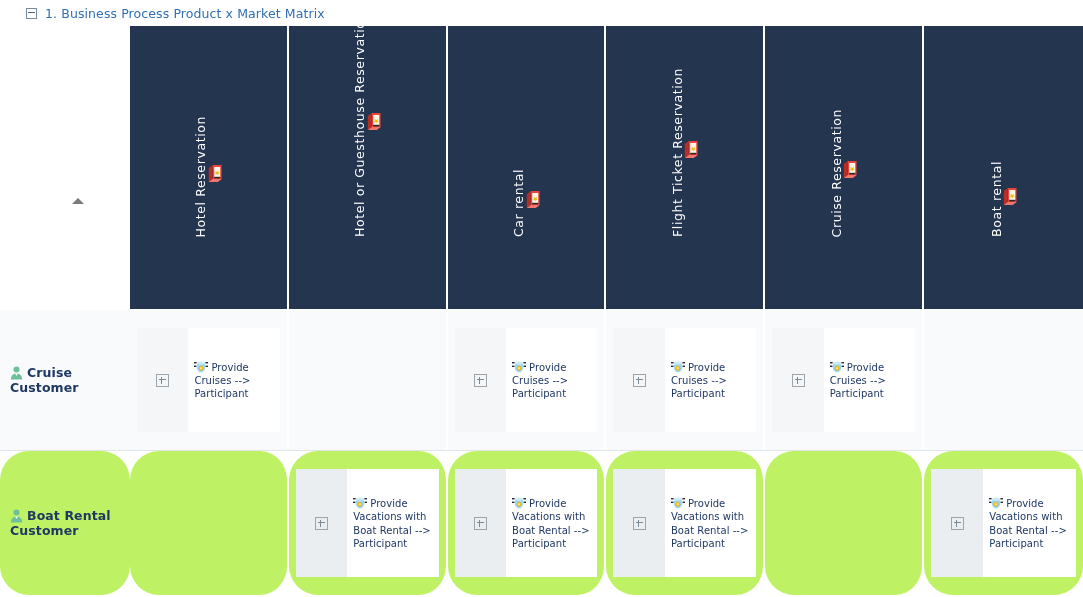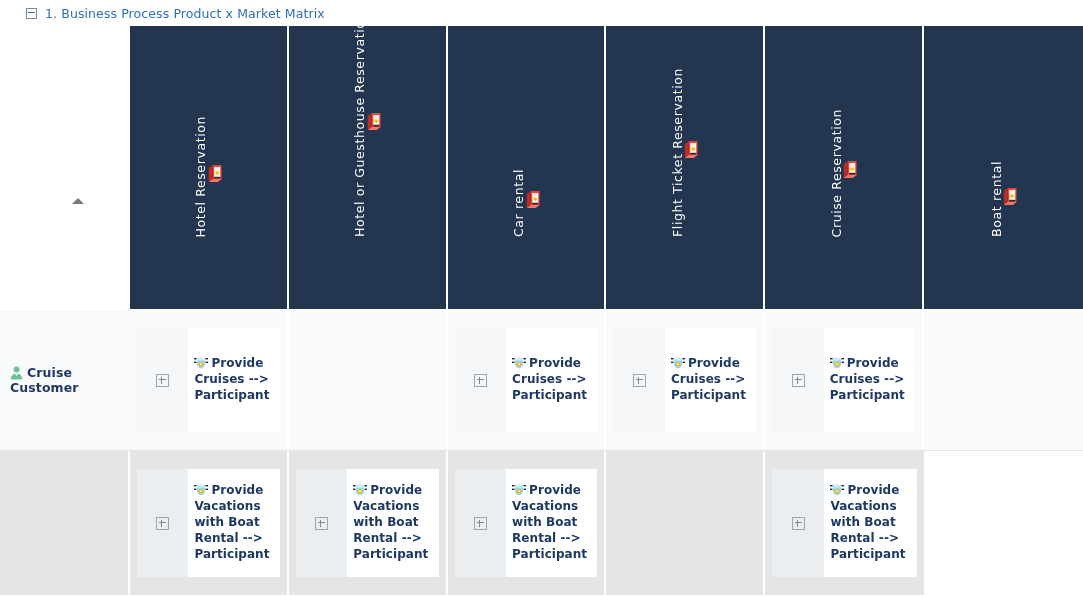--- a/index.html
+++ b/index.html
@@ -199,8 +199,8 @@
     cursor: pointer;
   }
   .content-text {
-    font-size: 12px;
-    font-weight: bold;
+    font-size: 10px;
+    font-weight: normal;
     color: #1f3864;
     line-height: 1.32;
     letter-spacing: 0.05px;

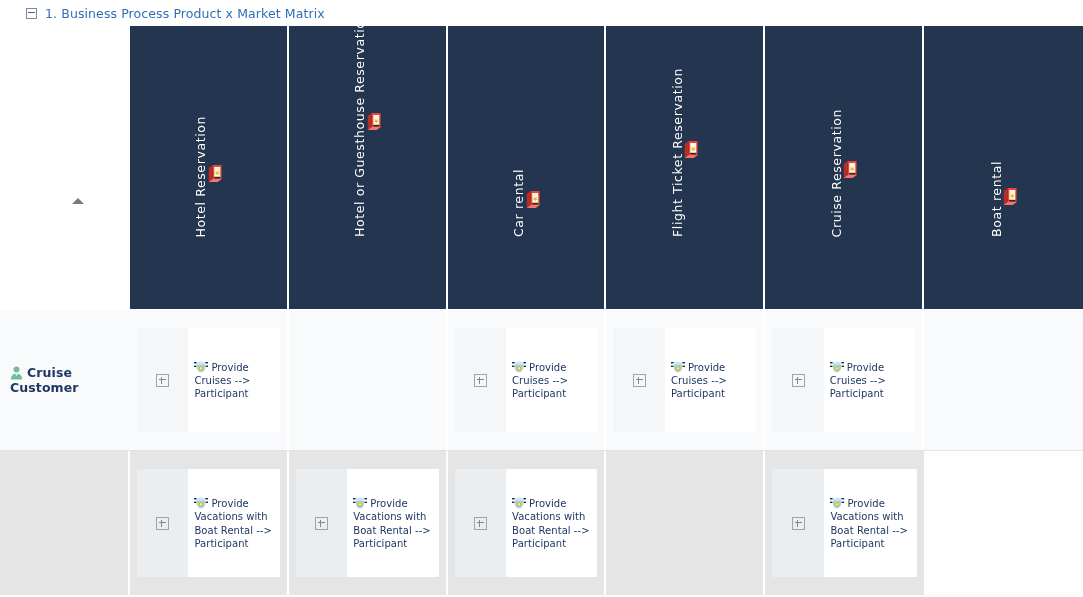--- a/index.html
+++ b/index.html
@@ -141,7 +141,7 @@
   }
 
   .r1 { background: #f9fafb; }
-  .r2 { background: #e5e5e5; }
+  .r2 { background: #bef264; border-radius: 29px; }
 
   
   .cell {

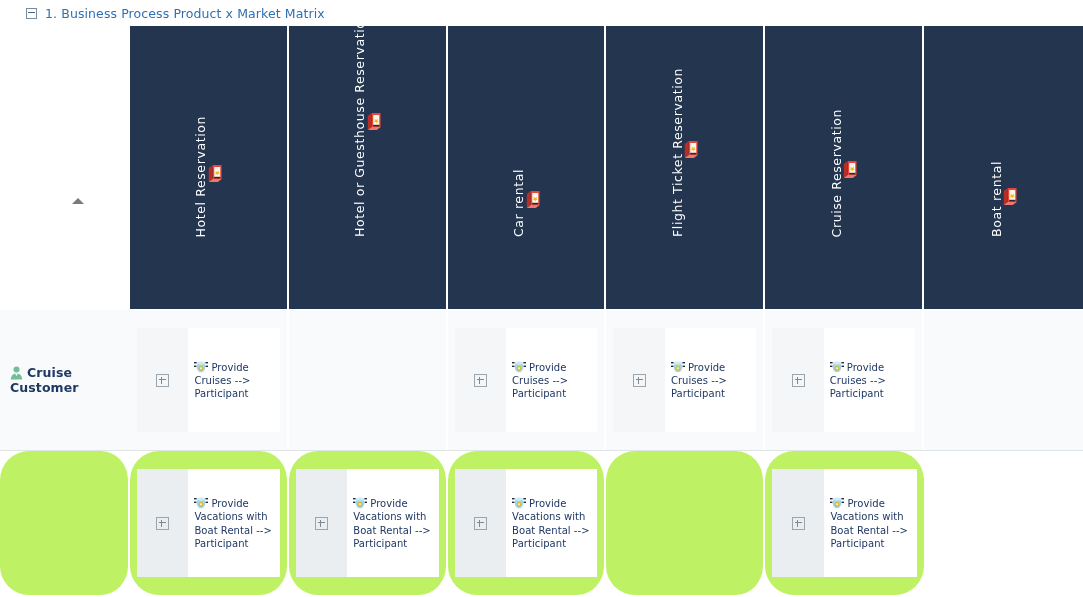--- a/index.html
+++ b/index.html
@@ -438,6 +438,17 @@
 
   <div class="hsep"></div>
 
+  <div class="rowhead r2">
+    <div class="rowhead-text">
+      <span class="actor-icon">
+        <svg width="13" height="14" viewBox="0 0 13 14">
+          <circle cx="6.5" cy="3.4" r="3" fill="#6fbf9a"></circle>
+          <path d="M0.8 13.6 C0.8 9.4 3.3 7.4 6.5 7.4 C9.7 7.4 12.2 9.4 12.2 13.6 Z" fill="#6fbf9a"></path>
+          <path d="M5 7.6 L6.5 10 L8 7.6" fill="#ffffff"></path>
+        </svg>
+      </span><span>Boat Rental Customer</span>
+    </div>
+  </div>
 
   <div class="cell r2"></div>
 

